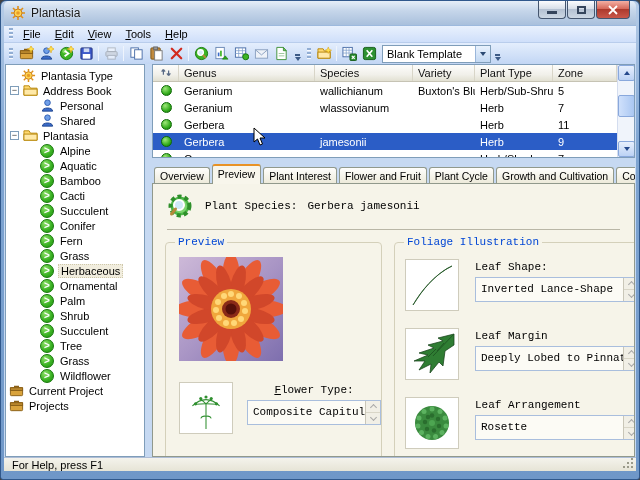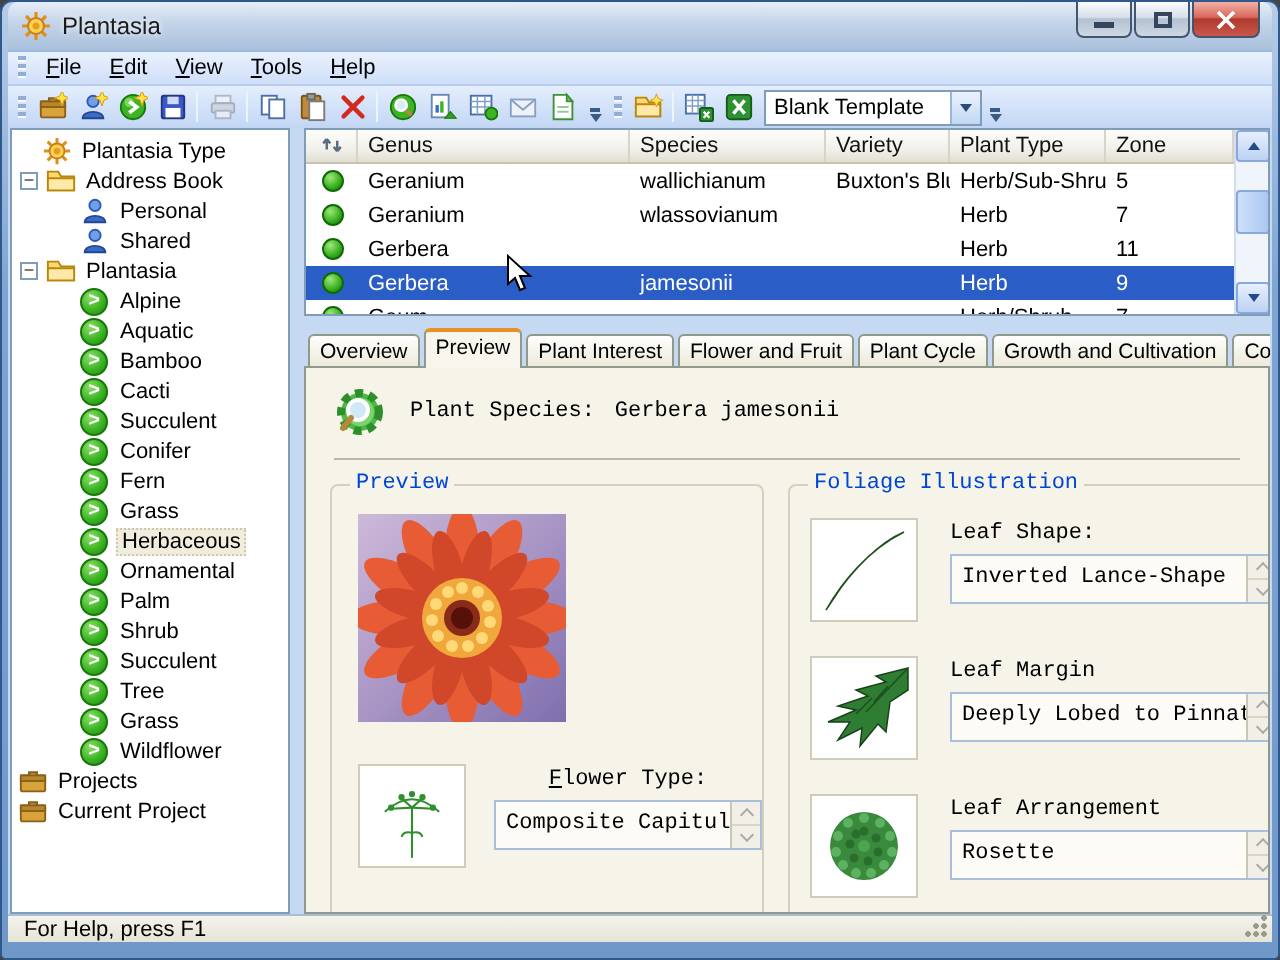--- a/index.html
+++ b/index.html
@@ -487,13 +487,13 @@
         <svg class="tree-ic">
             <use href="#i-briefcase" xlink:href="#i-briefcase"></use>
           </svg>
-        <span class="lbl">Projects</span>
+        <span class="lbl">Current Project</span>
       </div>
       <div class="tree-row" style="padding-left:3px">
         <svg class="tree-ic">
             <use href="#i-briefcase" xlink:href="#i-briefcase"></use>
           </svg>
-        <span class="lbl">Current Project</span>
+        <span class="lbl">Projects</span>
       </div>
     </div>
 

